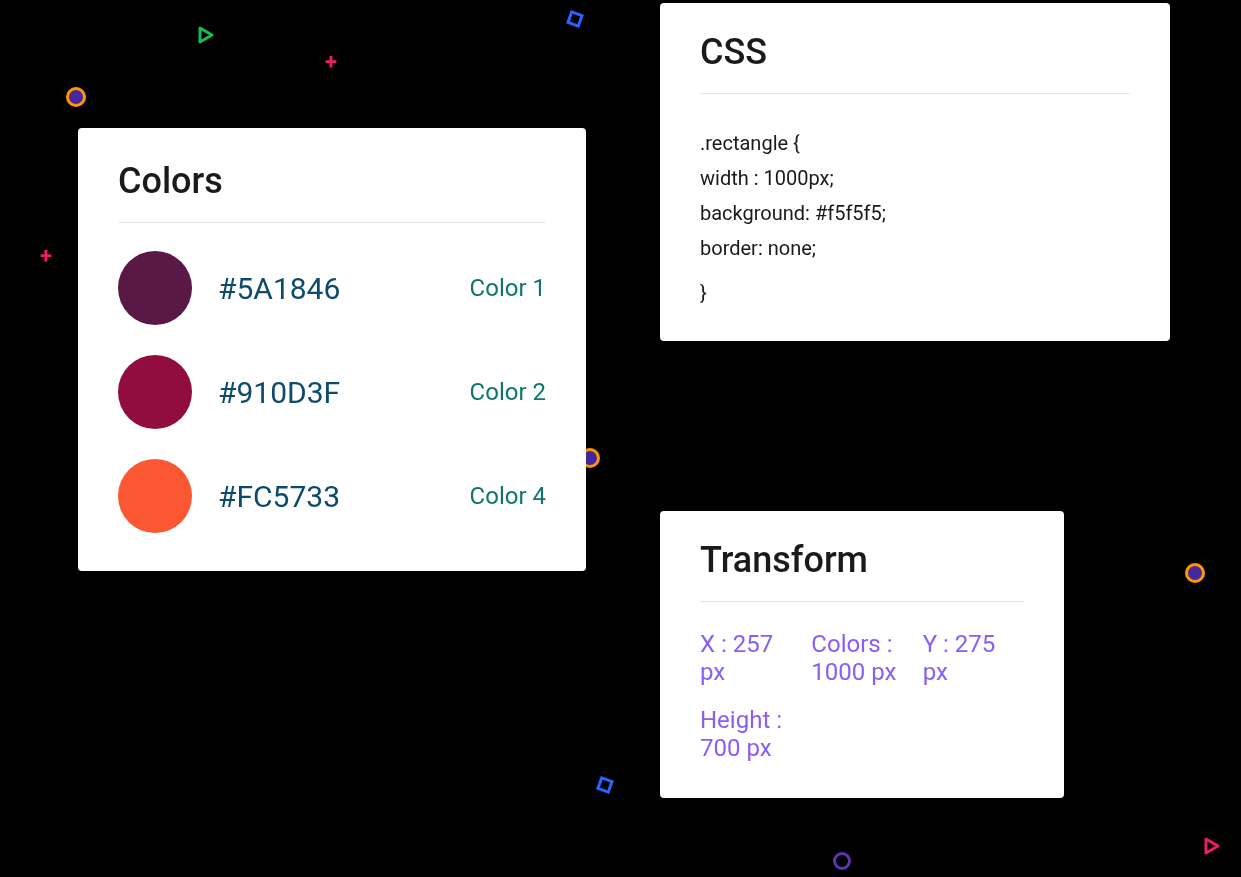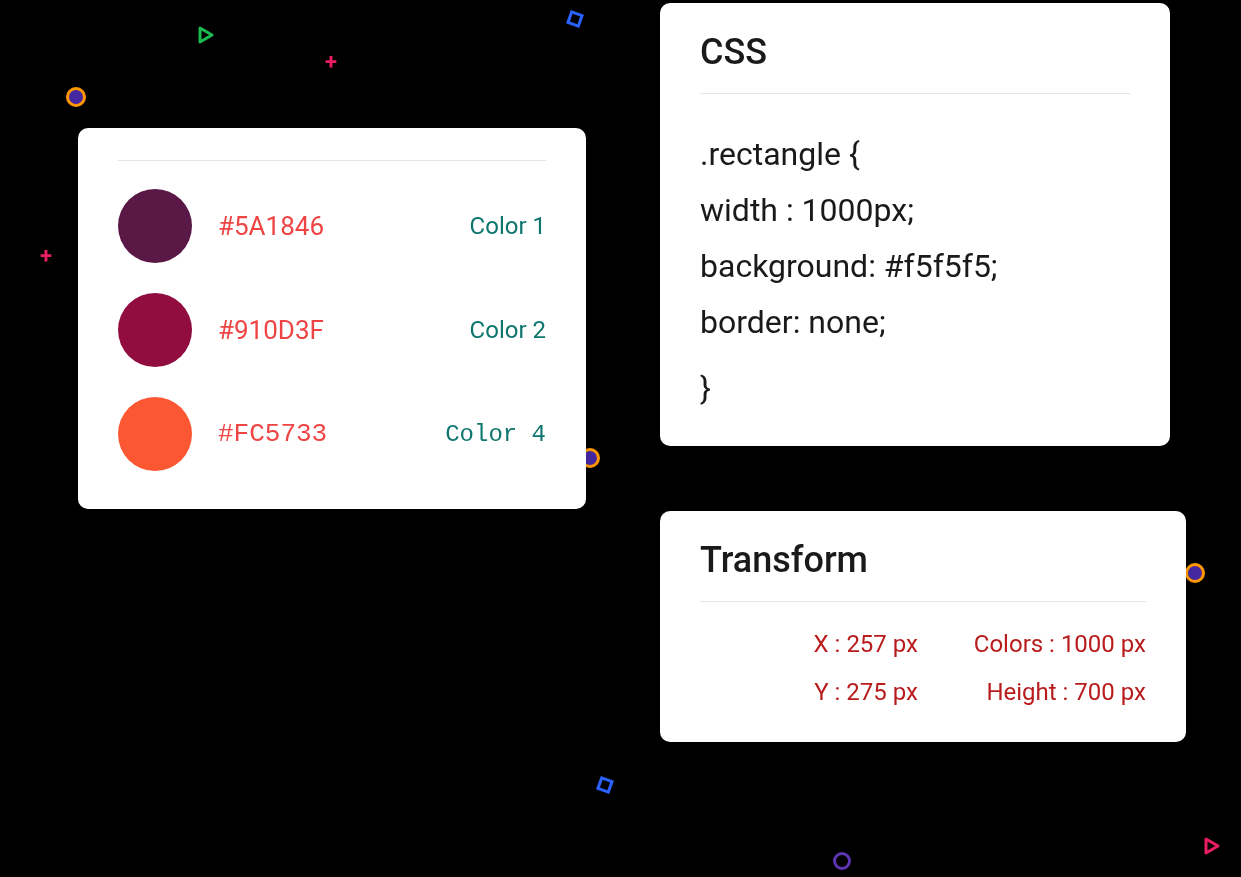--- a/index.html
+++ b/index.html
@@ -18,7 +18,7 @@
     .card {
       position: absolute;
       background: #fff;
-      border-radius: 10px;
+      border-radius: 4px;
       box-shadow: 0 2px 10px rgba(0,0,0,0.08);
       padding: 32px 40px;
     }

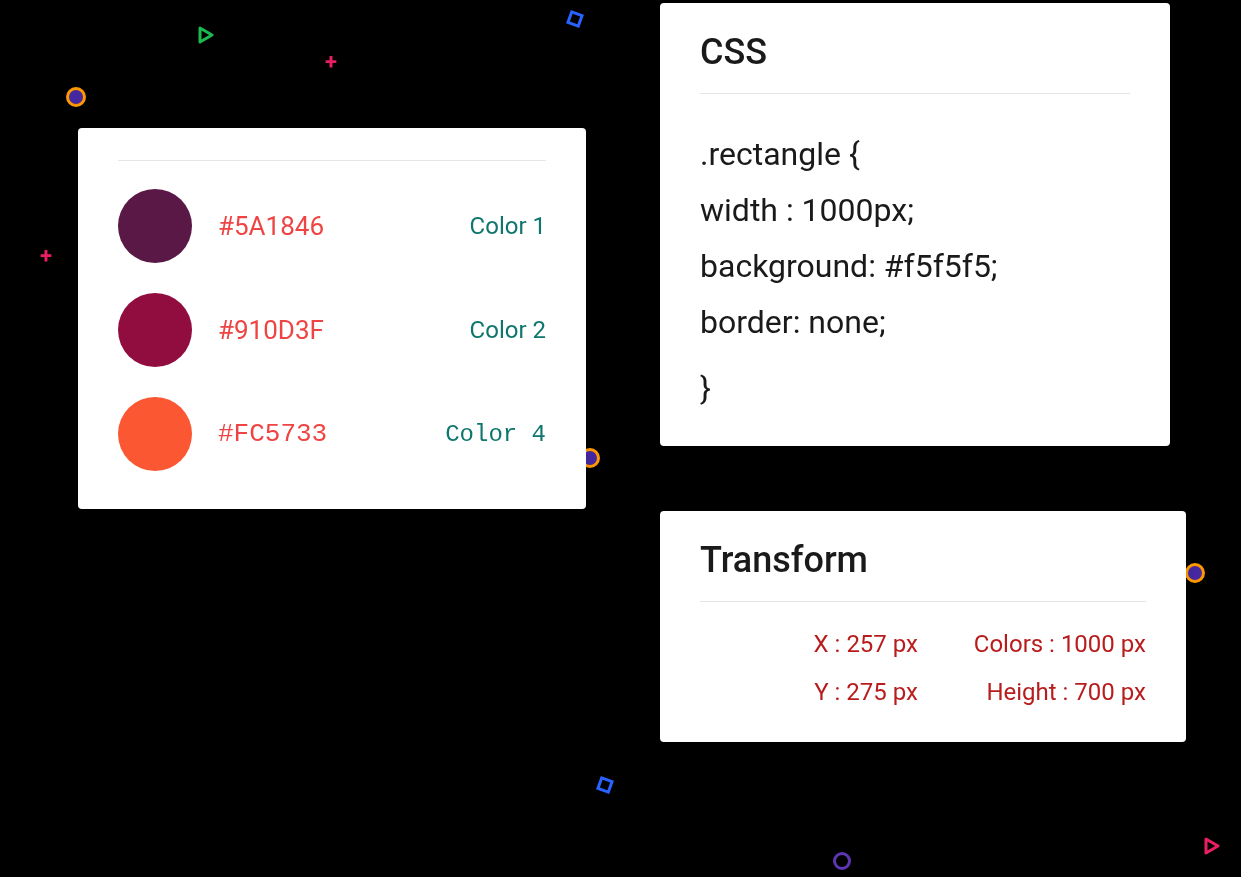--- a/index.html
+++ b/index.html
@@ -70,7 +70,7 @@
       padding: 28px 40px 30px 40px;
     }
     .css-line {
-      font-size: 32px;
+      font-size: 20px;
       color: #1a1a1a;
       line-height: 1.75;
     }

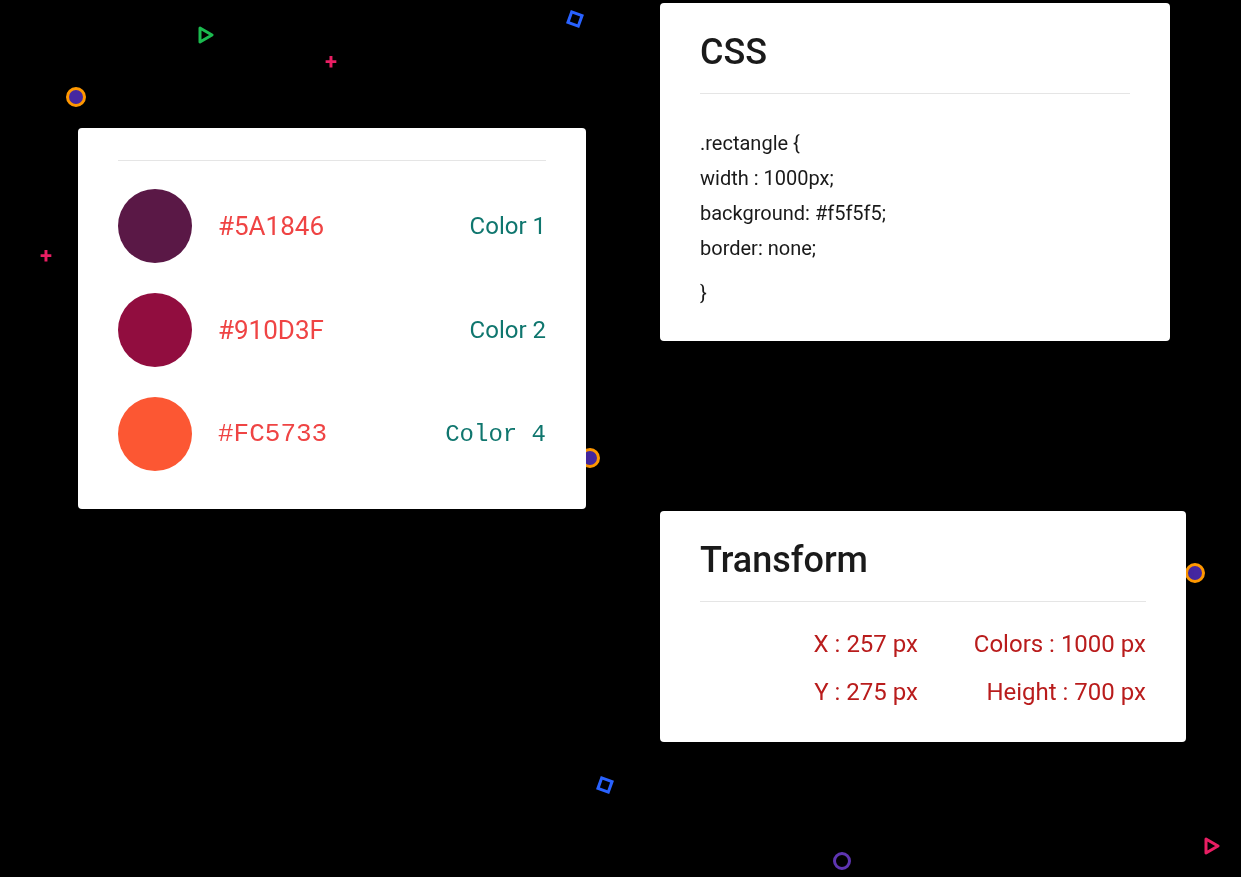--- a/index.html
+++ b/index.html
@@ -200,6 +200,7 @@
 </div>
 
 <div class="card colors-card">
+  <div class="card-title">Colors</div>
   <div class="divider"></div>
 
   <div class="color-row">

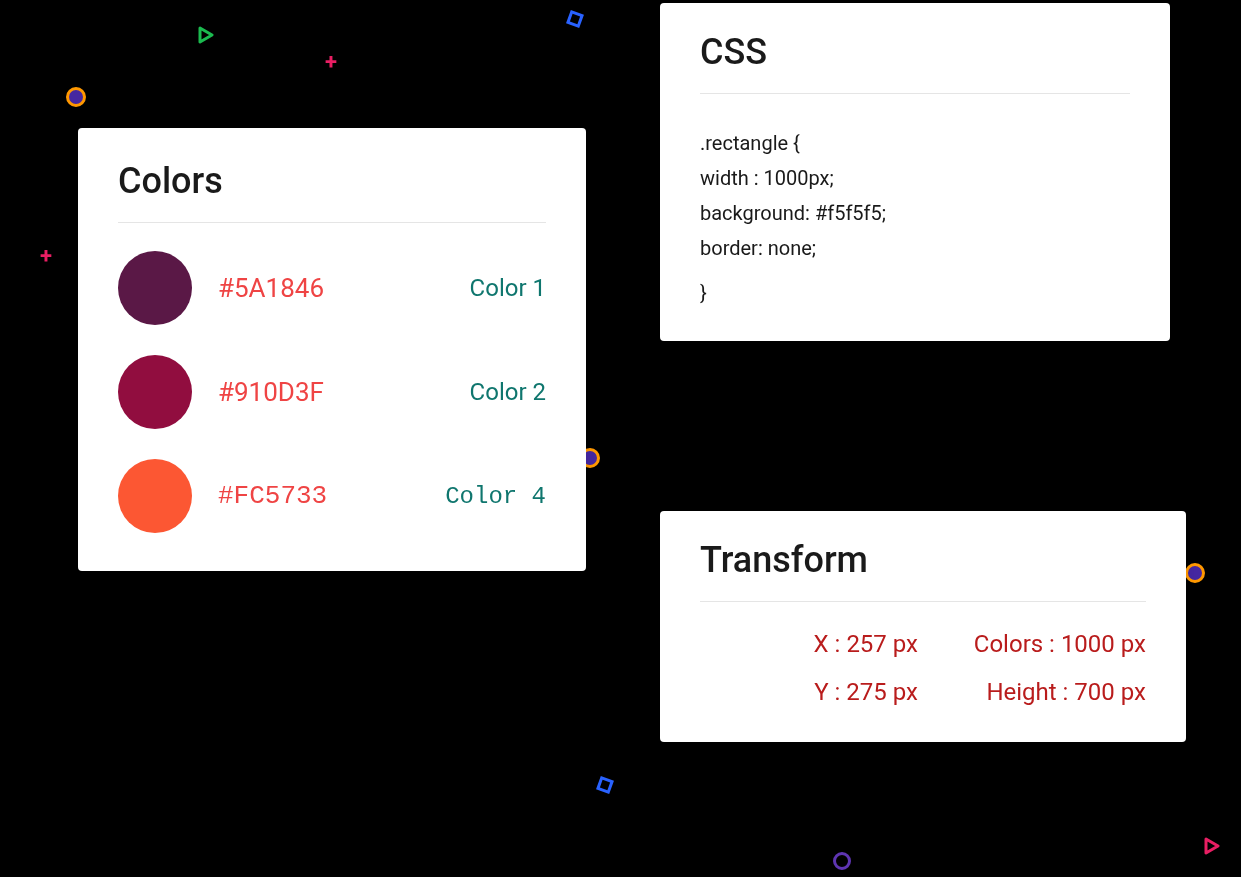--- a/index.html
+++ b/index.html
@@ -52,9 +52,9 @@
       flex-shrink: 0;
     }
     .color-hex {
-      font-size: 26px;
+      font-size: 30px;
       font-weight: 400;
-      color: #ef4444;
+      color: #0c4a6e;
       flex-grow: 1;
     }
     .color-label {

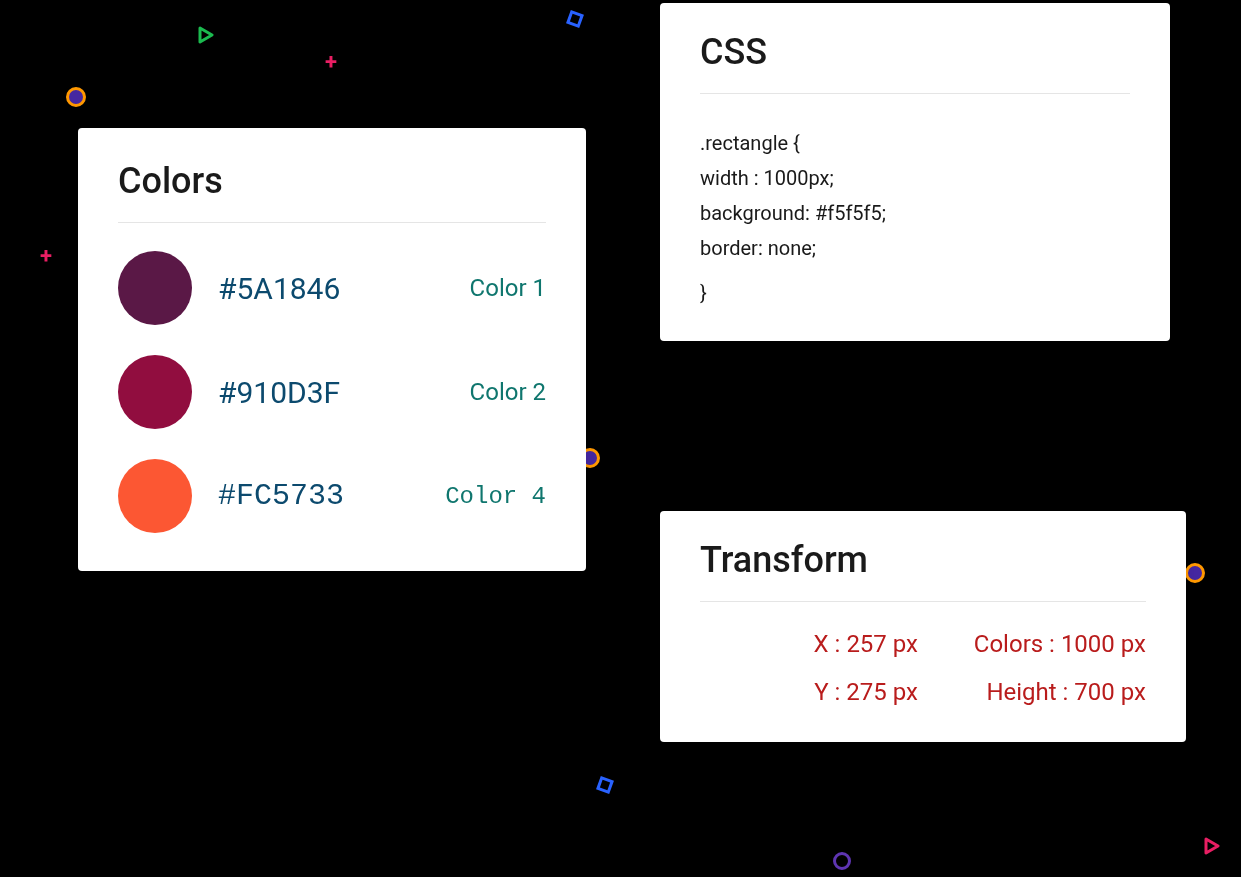--- a/index.html
+++ b/index.html
@@ -213,7 +213,7 @@
     <div class="color-hex">#910D3F</div>
     <div class="color-label">Color 2</div>
   </div>
-  <div class="color-row" style="margin-bottom:6px;font-family:Liberation Mono, monospace;">
+  <div class="color-row" style="margin-bottom:6px;">
     <div class="swatch" style="background:#FC5733;"></div>
     <div class="color-hex">#FC5733</div>
     <div class="color-label">Color 4</div>

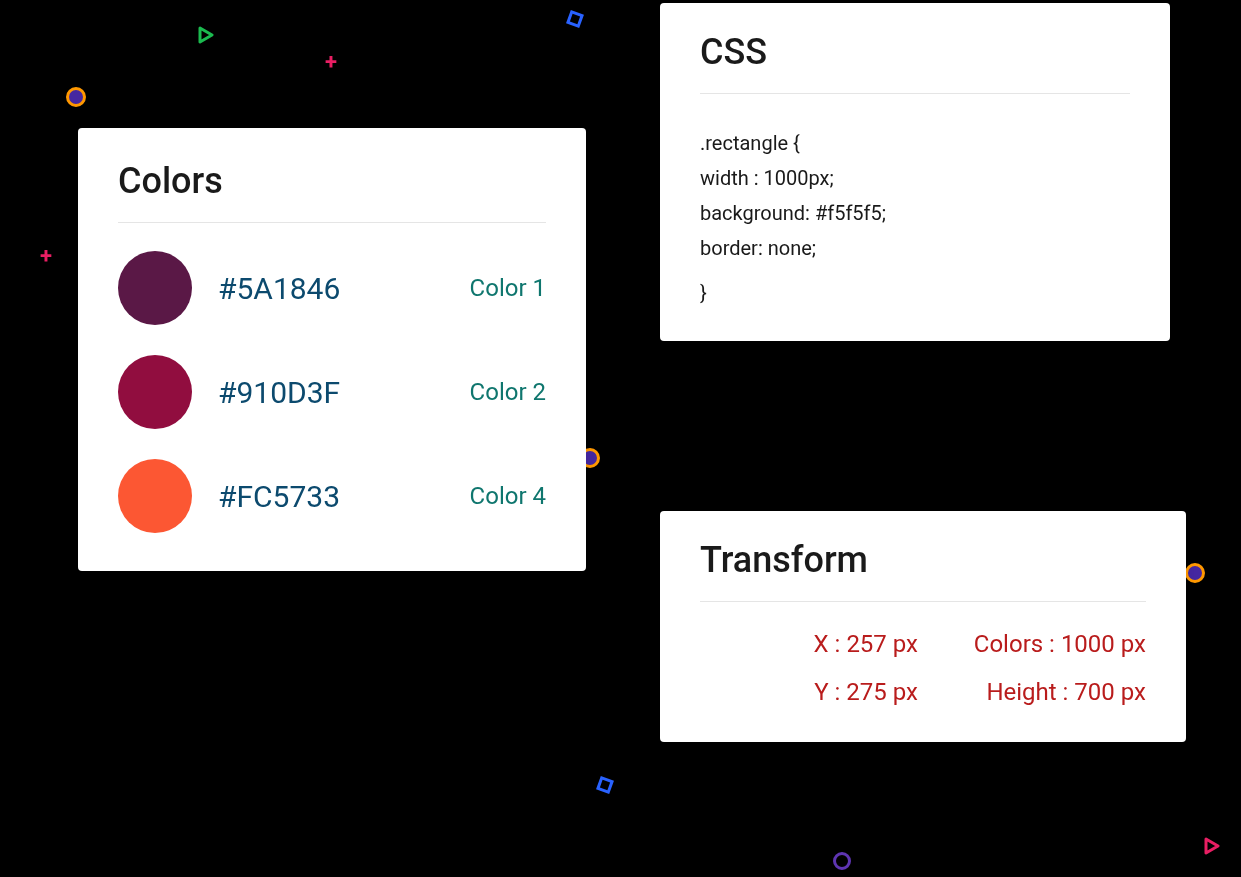--- a/index.html
+++ b/index.html
@@ -81,7 +81,7 @@
     .transform-card {
       left: 660px;
       top: 511px;
-      width: 526px;
+      width: 404px;
       padding: 28px 40px 36px 40px;
     }
     .transform-grid {

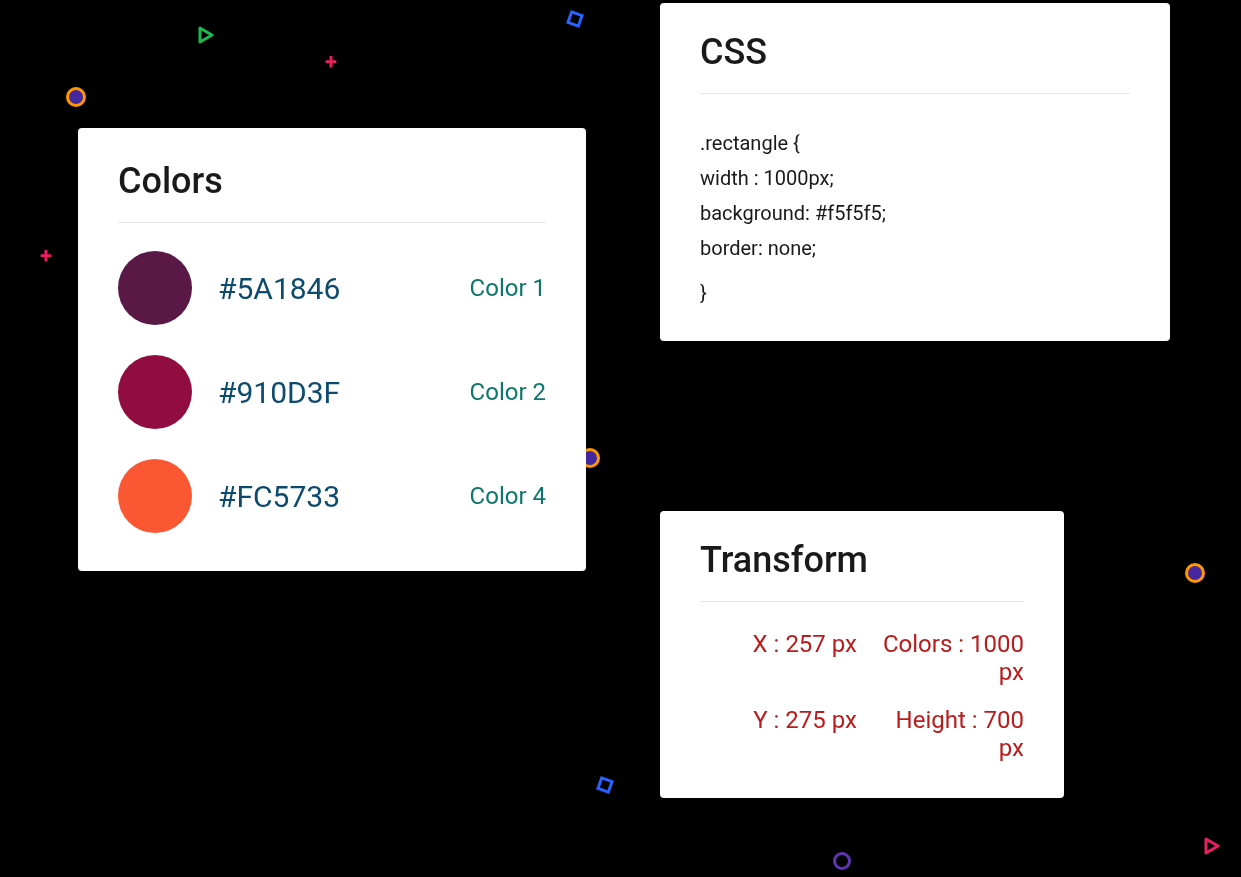--- a/index.html
+++ b/index.html
@@ -86,11 +86,10 @@
     }
     .transform-grid {
       display: grid;
-      grid-template-columns: 1fr 1fr;
+      grid-template-columns: 1fr 1fr 1fr;
       gap: 20px 10px;
       font-size: 24px;
-      color: #b91c1c;
-      text-align: right;
+      color: #8b5cf6;
     }
     
     .confetti {

